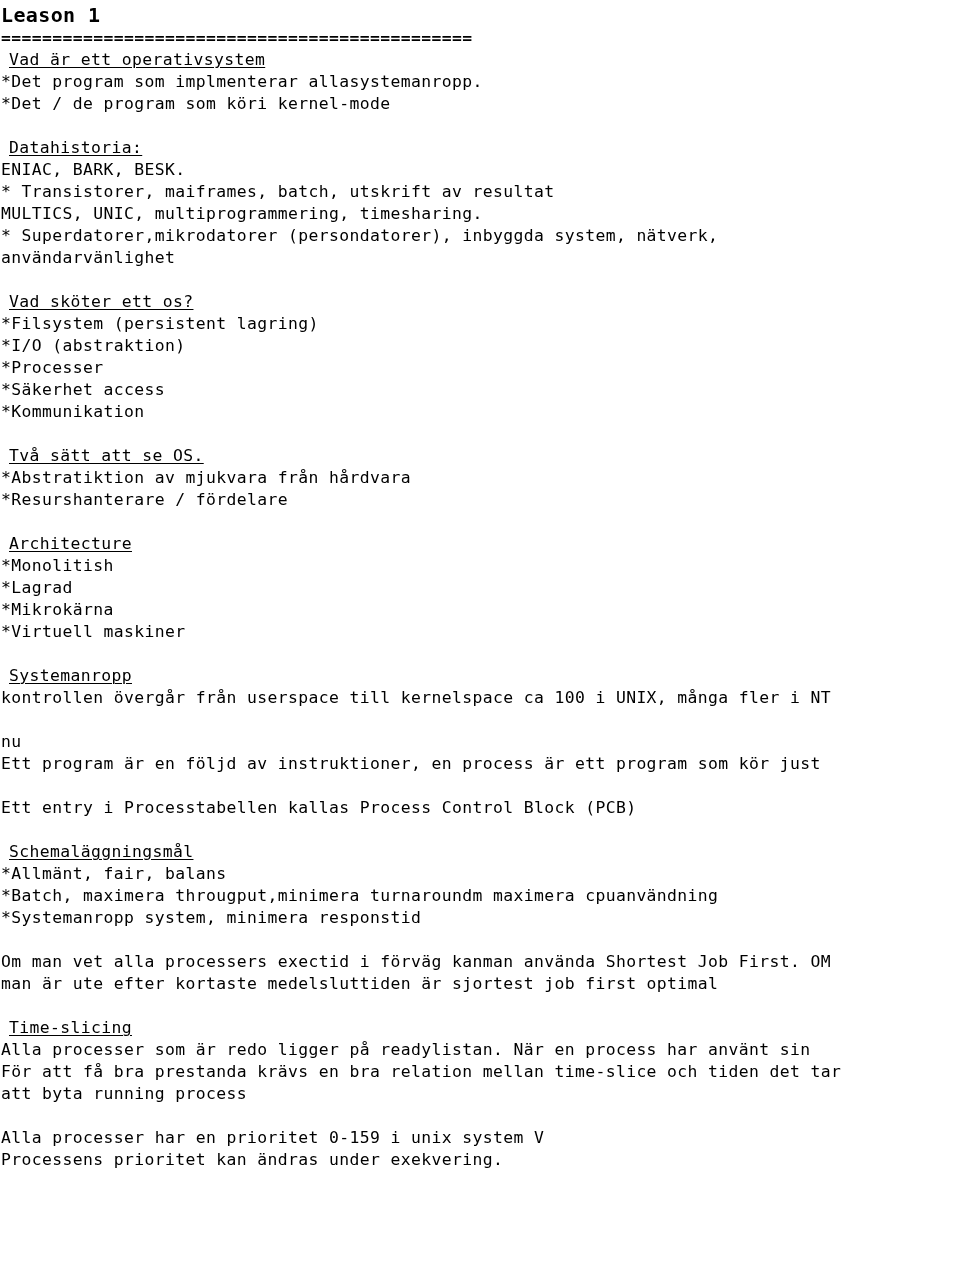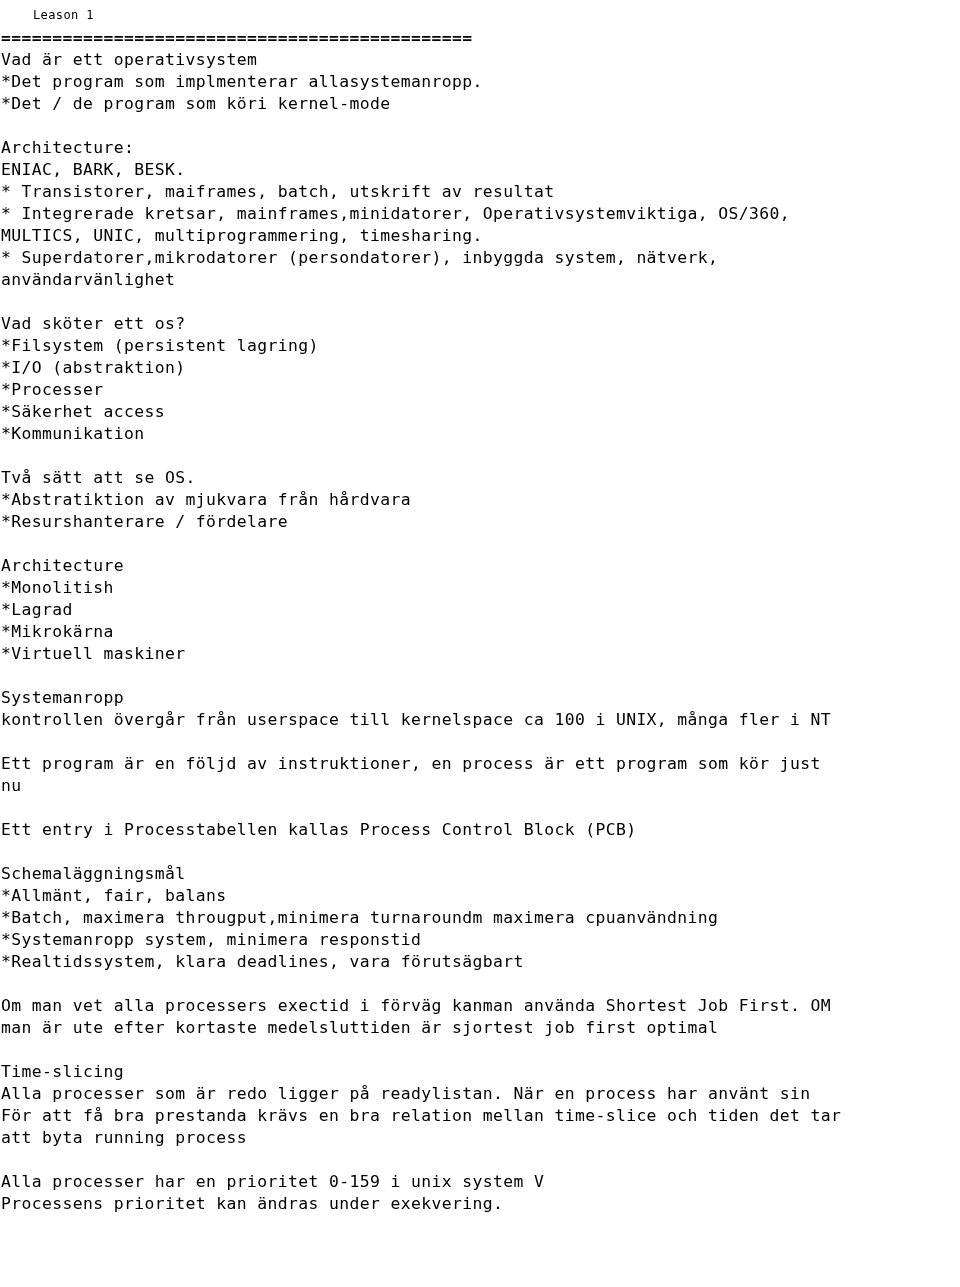--- a/index.html
+++ b/index.html
@@ -29,11 +29,10 @@
     text-decoration: none;
   }
   .line.title {
-    font-weight: normal;
-    font-size: 12px;
+    font-weight: bold;
+    font-size: 20px;
     line-height: 23px;
     height: 23px;
-    margin-left: 32px;
   }
   .line.rule {
     font-weight: bold;

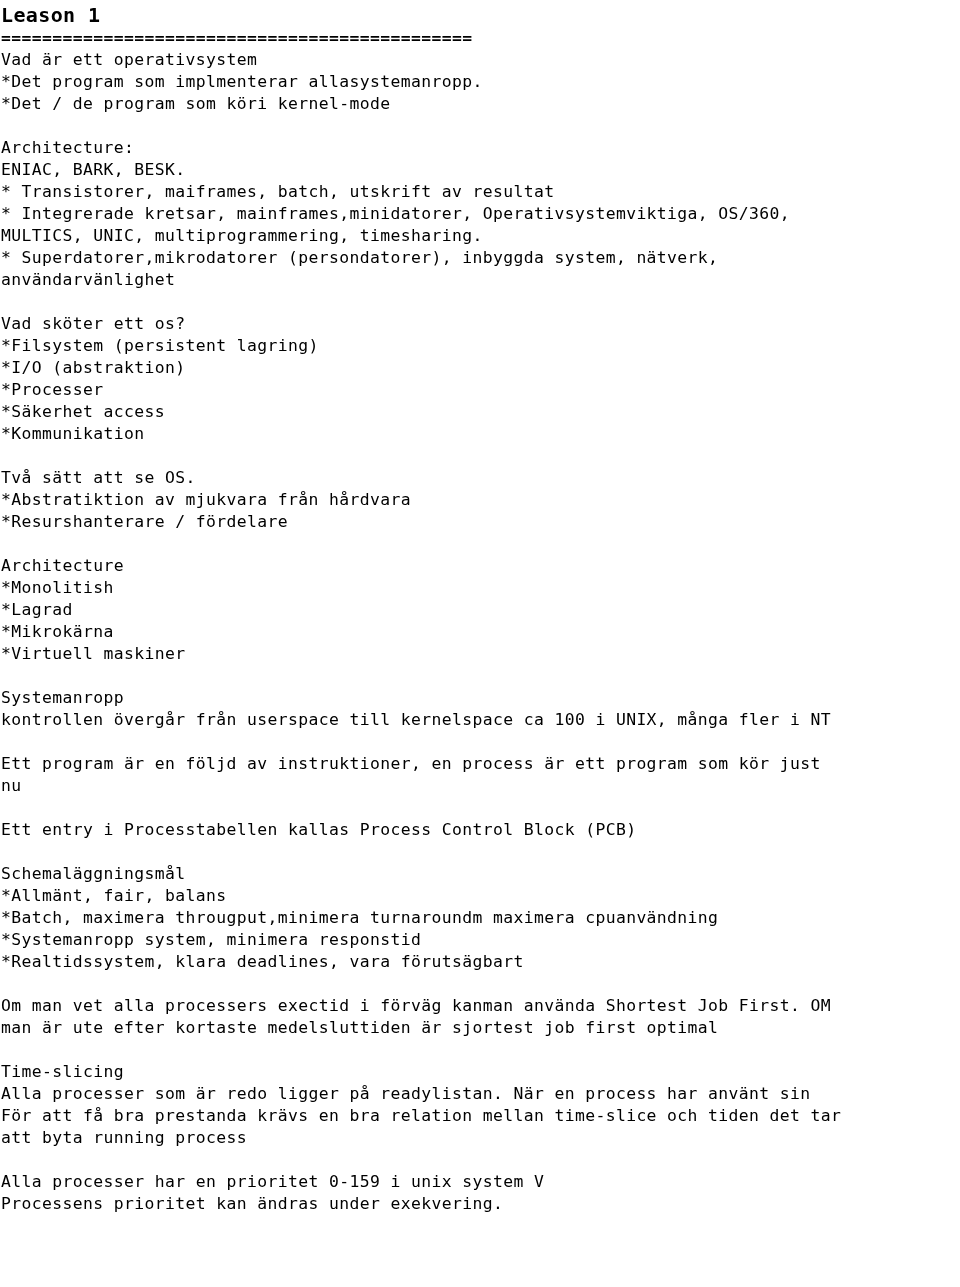--- a/index.html
+++ b/index.html
@@ -39,8 +39,10 @@
     letter-spacing: 0.38px;
   }
   .line.heading {
+    text-decoration: underline;
     text-underline-offset: 2px;
     text-decoration-thickness: 1px;
+    margin-left: 8px;
   }
   .line.blank {
     height: 22px;

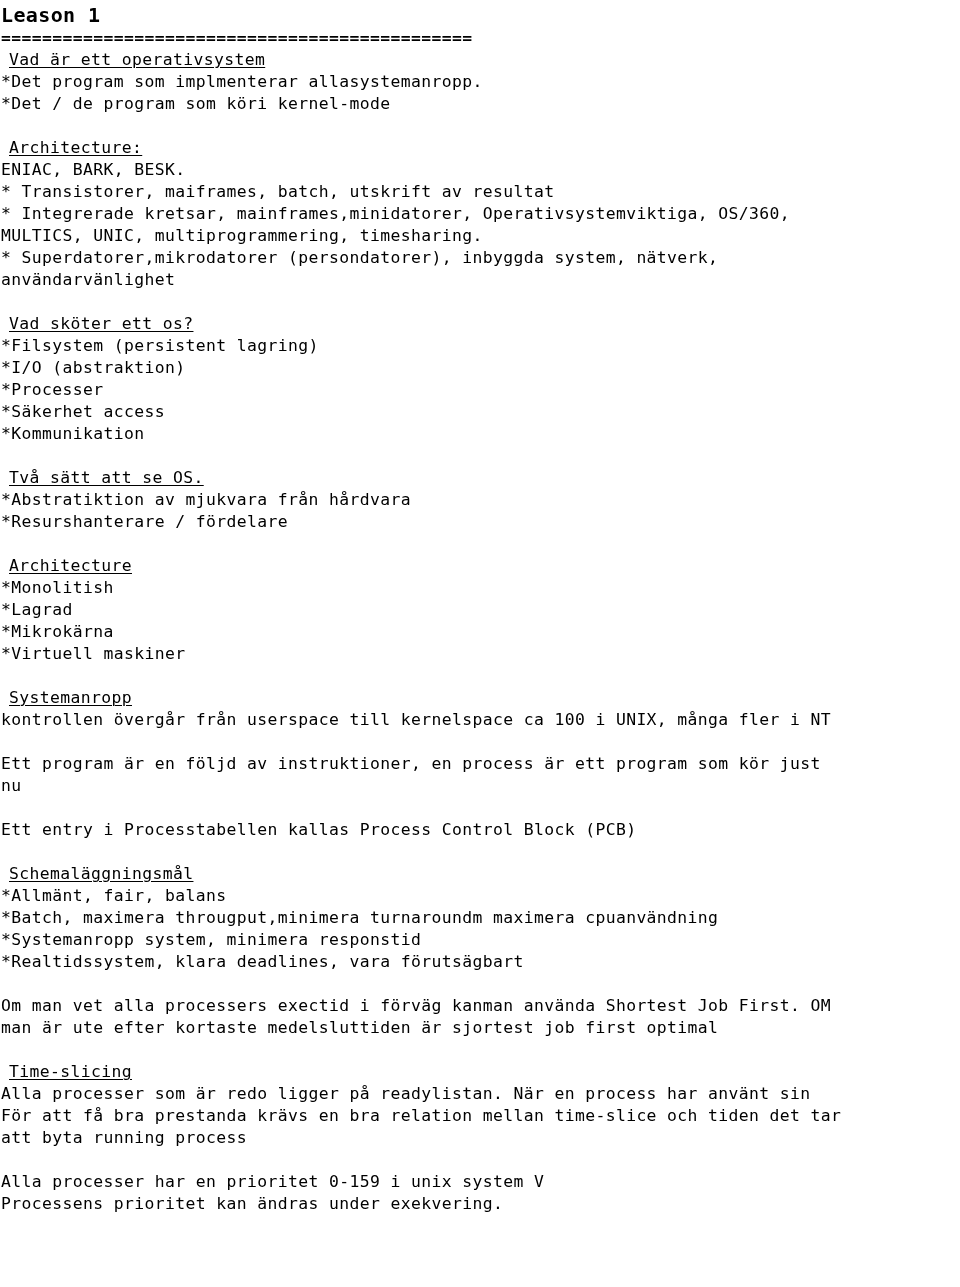--- a/index.html
+++ b/index.html
@@ -58,7 +58,7 @@
     <div class="line ">*Det program som implmenterar allasystemanropp.</div>
     <div class="line ">*Det / de program som köri kernel-mode</div>
     <div class="line blank"></div>
-    <div class="line heading">Architecture:</div>
+    <div class="line heading">Datahistoria:</div>
     <div class="line ">ENIAC, BARK, BESK.</div>
     <div class="line ">* Transistorer, maiframes, batch, utskrift av resultat</div>
     <div class="line ">* Integrerade kretsar, mainframes,minidatorer, Operativsystemviktiga, OS/360,</div>

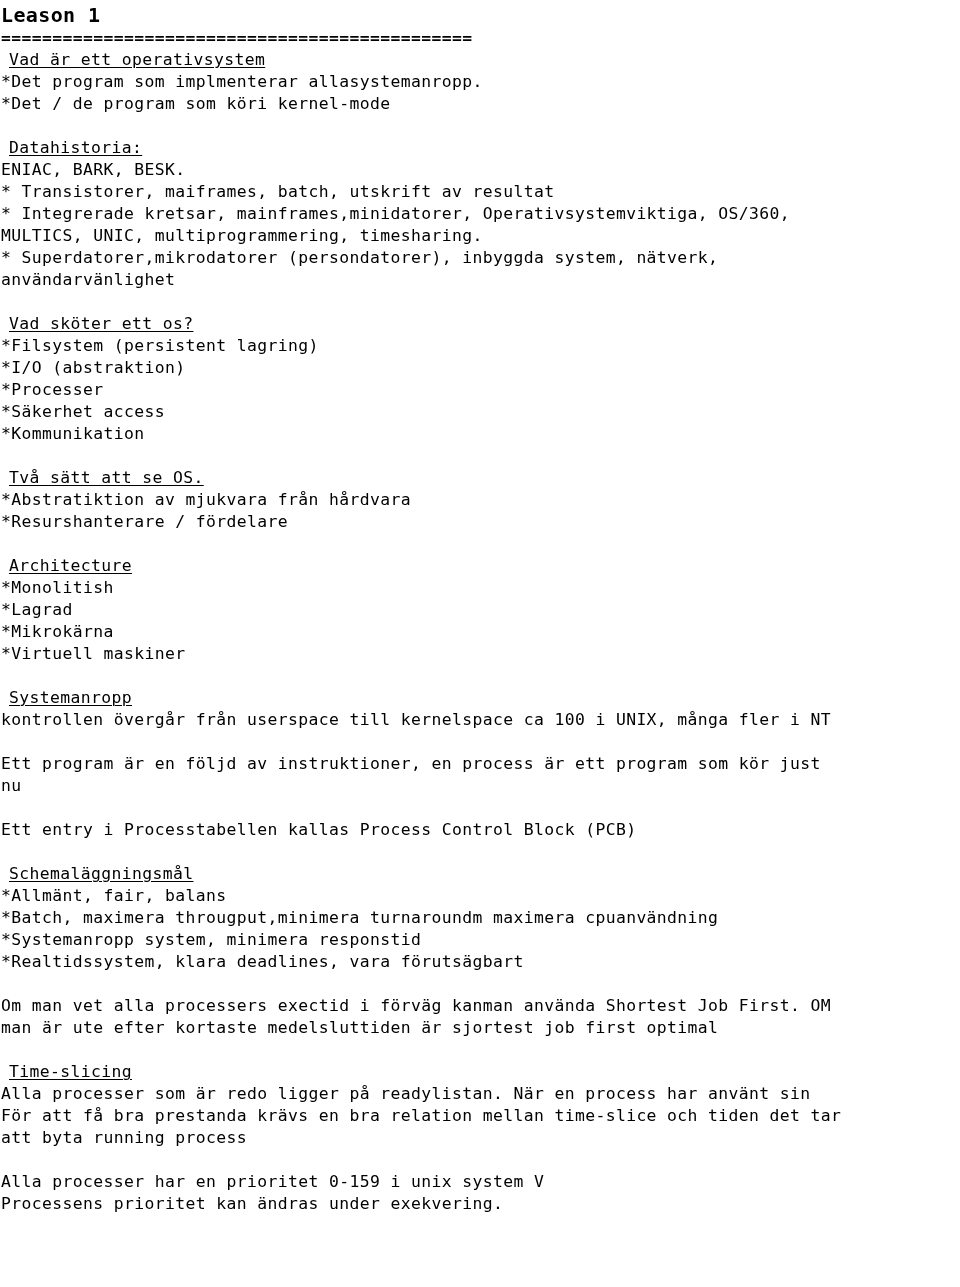--- a/index.html
+++ b/index.html
@@ -61,7 +61,6 @@
     <div class="line heading">Datahistoria:</div>
     <div class="line ">ENIAC, BARK, BESK.</div>
     <div class="line ">* Transistorer, maiframes, batch, utskrift av resultat</div>
-    <div class="line ">* Integrerade kretsar, mainframes,minidatorer, Operativsystemviktiga, OS/360,</div>
     <div class="line ">MULTICS, UNIC, multiprogrammering, timesharing.</div>
     <div class="line ">* Superdatorer,mikrodatorer (persondatorer), inbyggda system, nätverk,</div>
     <div class="line ">användarvänlighet</div>

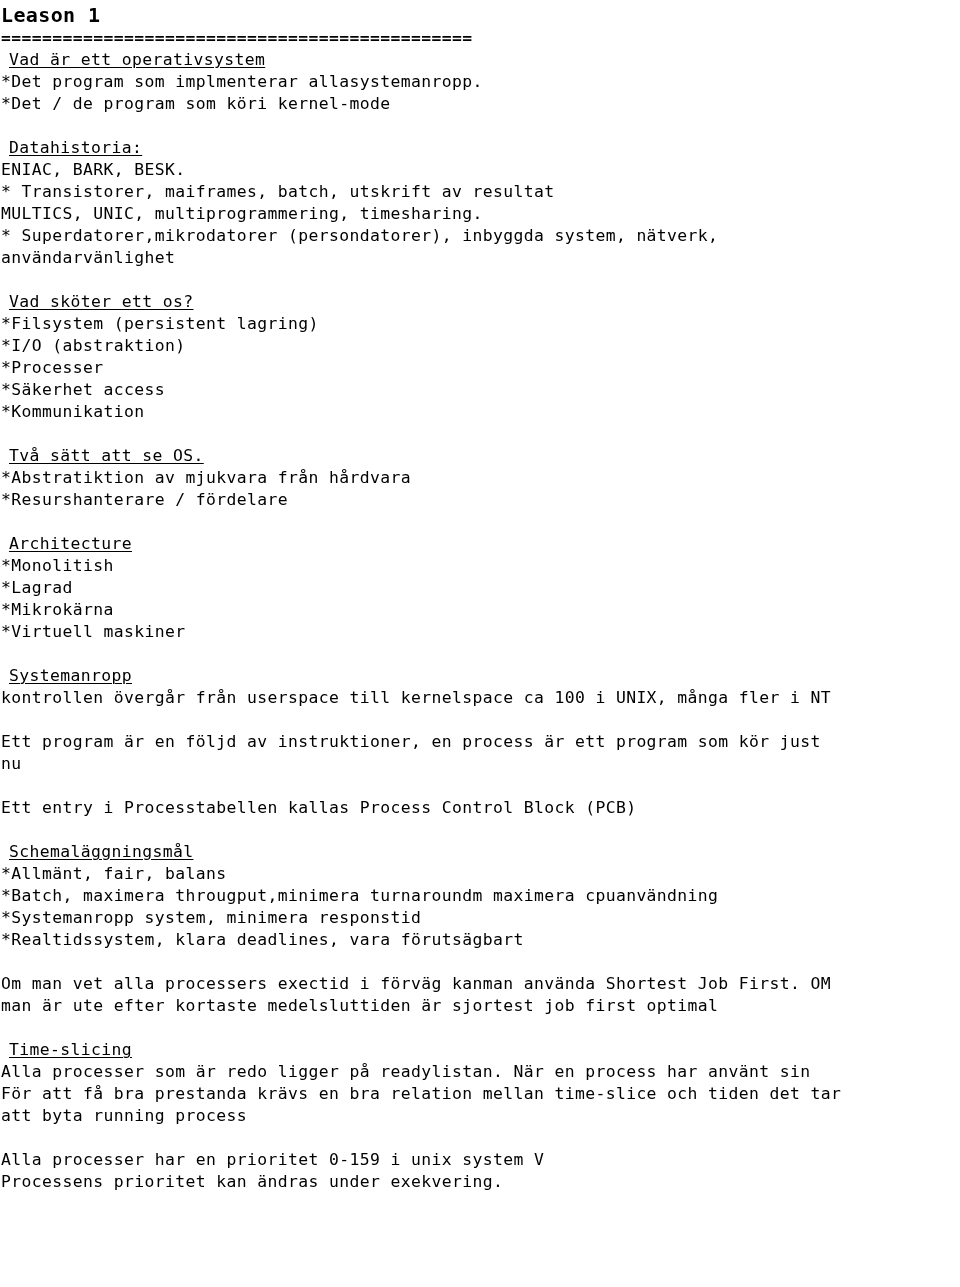--- a/index.html
+++ b/index.html
@@ -85,8 +85,8 @@
     <div class="line heading">Systemanropp</div>
     <div class="line ">kontrollen övergår från userspace till kernelspace ca 100 i UNIX, många fler i NT</div>
     <div class="line blank"></div>
+    <div class="line ">nu</div>
     <div class="line ">Ett program är en följd av instruktioner, en process är ett program som kör just</div>
-    <div class="line ">nu</div>
     <div class="line blank"></div>
     <div class="line ">Ett entry i Processtabellen kallas Process Control Block (PCB)</div>
     <div class="line blank"></div>

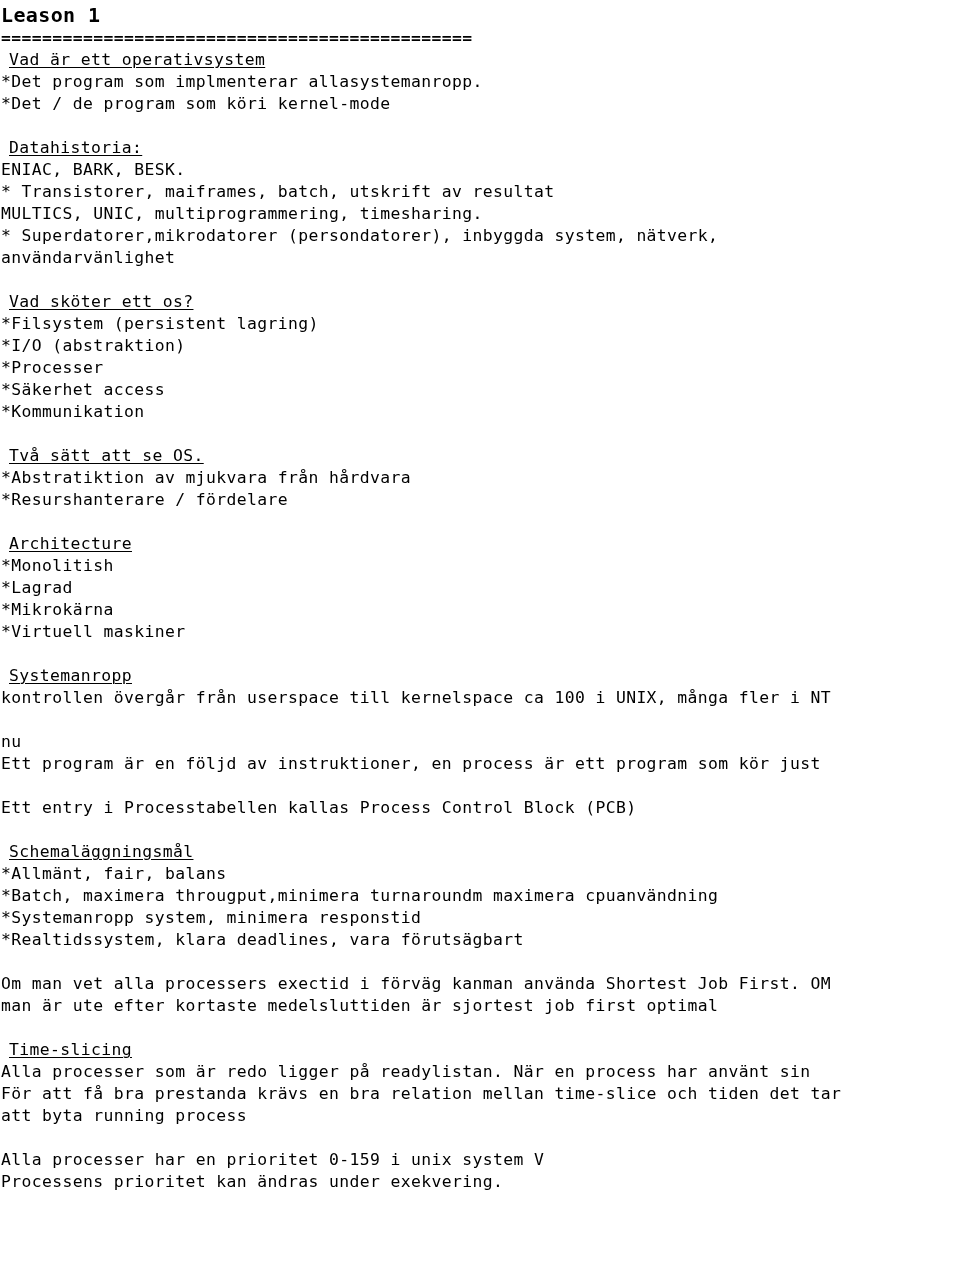--- a/index.html
+++ b/index.html
@@ -94,7 +94,6 @@
     <div class="line ">*Allmänt, fair, balans</div>
     <div class="line ">*Batch, maximera througput,minimera turnaroundm maximera cpuanvändning</div>
     <div class="line ">*Systemanropp system, minimera responstid</div>
-    <div class="line ">*Realtidssystem, klara deadlines, vara förutsägbart</div>
     <div class="line blank"></div>
     <div class="line ">Om man vet alla processers exectid i förväg kanman använda Shortest Job First. OM</div>
     <div class="line ">man är ute efter kortaste medelsluttiden är sjortest job first optimal</div>

